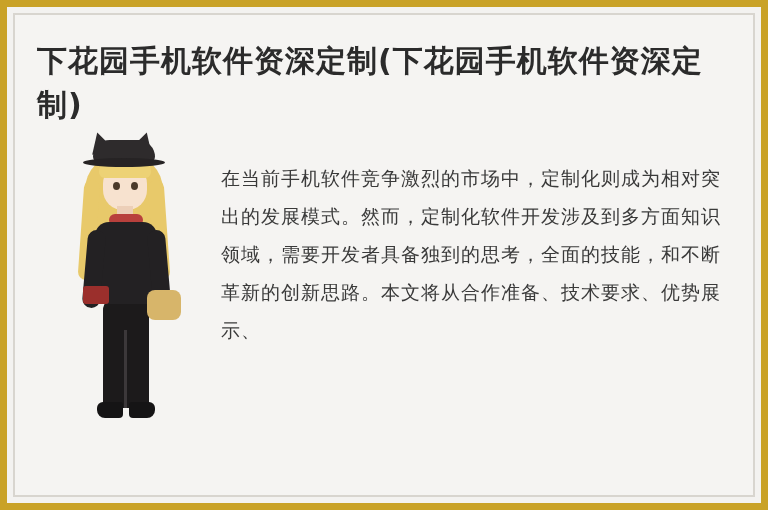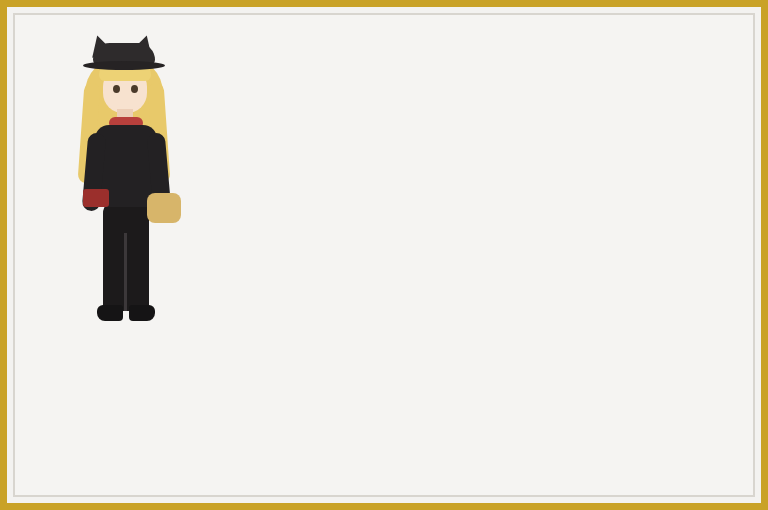--- a/index.html
+++ b/index.html
@@ -185,6 +185,7 @@
 <div class="page">
   <div class="inner-frame">
 
+    <h1 class="title">下花园手机软件资深定制(下花园手机软件资深定制)</h1>
 
     <div class="content-row">
 

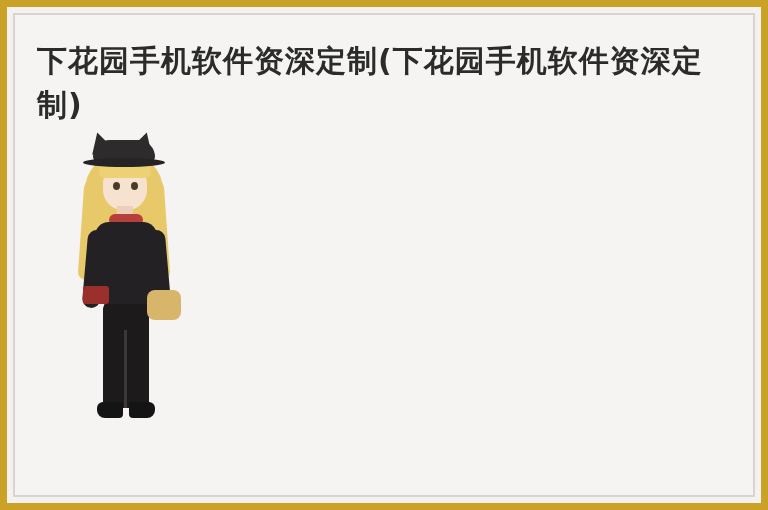--- a/index.html
+++ b/index.html
@@ -215,6 +215,7 @@
         <div class="fig-part shoe-r"></div>
       </div>
 
+      <p class="body-text">在当前手机软件竞争激烈的市场中，定制化则成为相对突出的发展模式。然而，定制化软件开发涉及到多方面知识领域，需要开发者具备独到的思考，全面的技能，和不断革新的创新思路。本文将从合作准备、技术要求、优势展示、</p>
 
     </div>
   </div>

